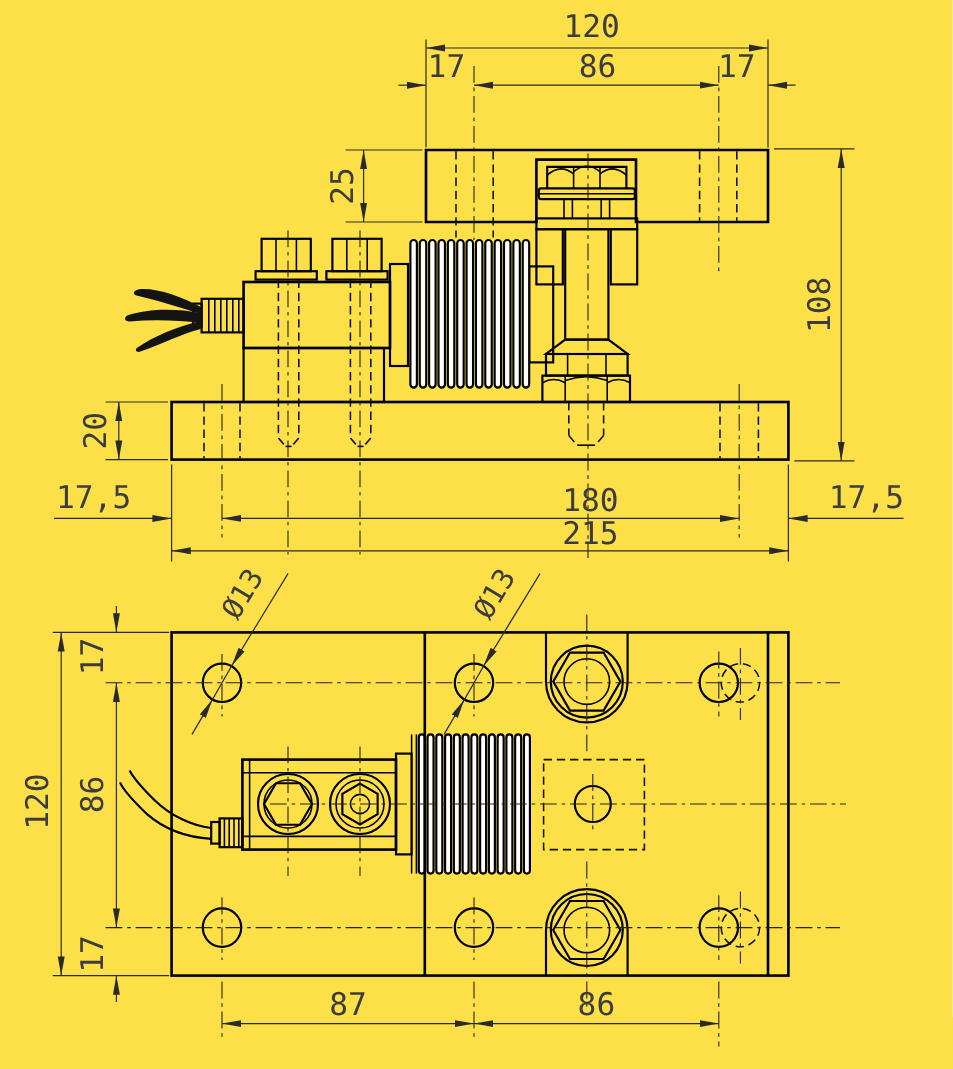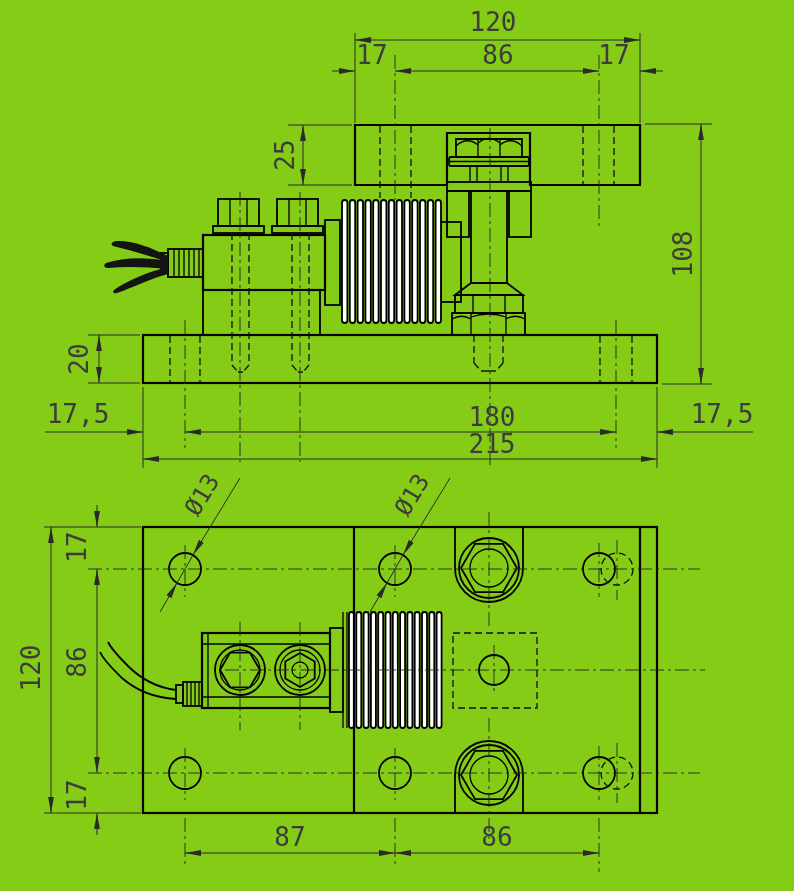--- a/index.html
+++ b/index.html
@@ -3,7 +3,7 @@
 <meta charset="utf-8">
 <style>
   html,body{margin:0;padding:0;background:#ffffff;}
-  .stage{width:794px;height:891px;position:relative;background:#84cc16;overflow:hidden;}
+  .stage{width:794px;height:891px;position:relative;background:#fde047;overflow:hidden;}
   svg{display:block;}
   
   .edge   {stroke:#000;stroke-width:2.2;fill:none;}

